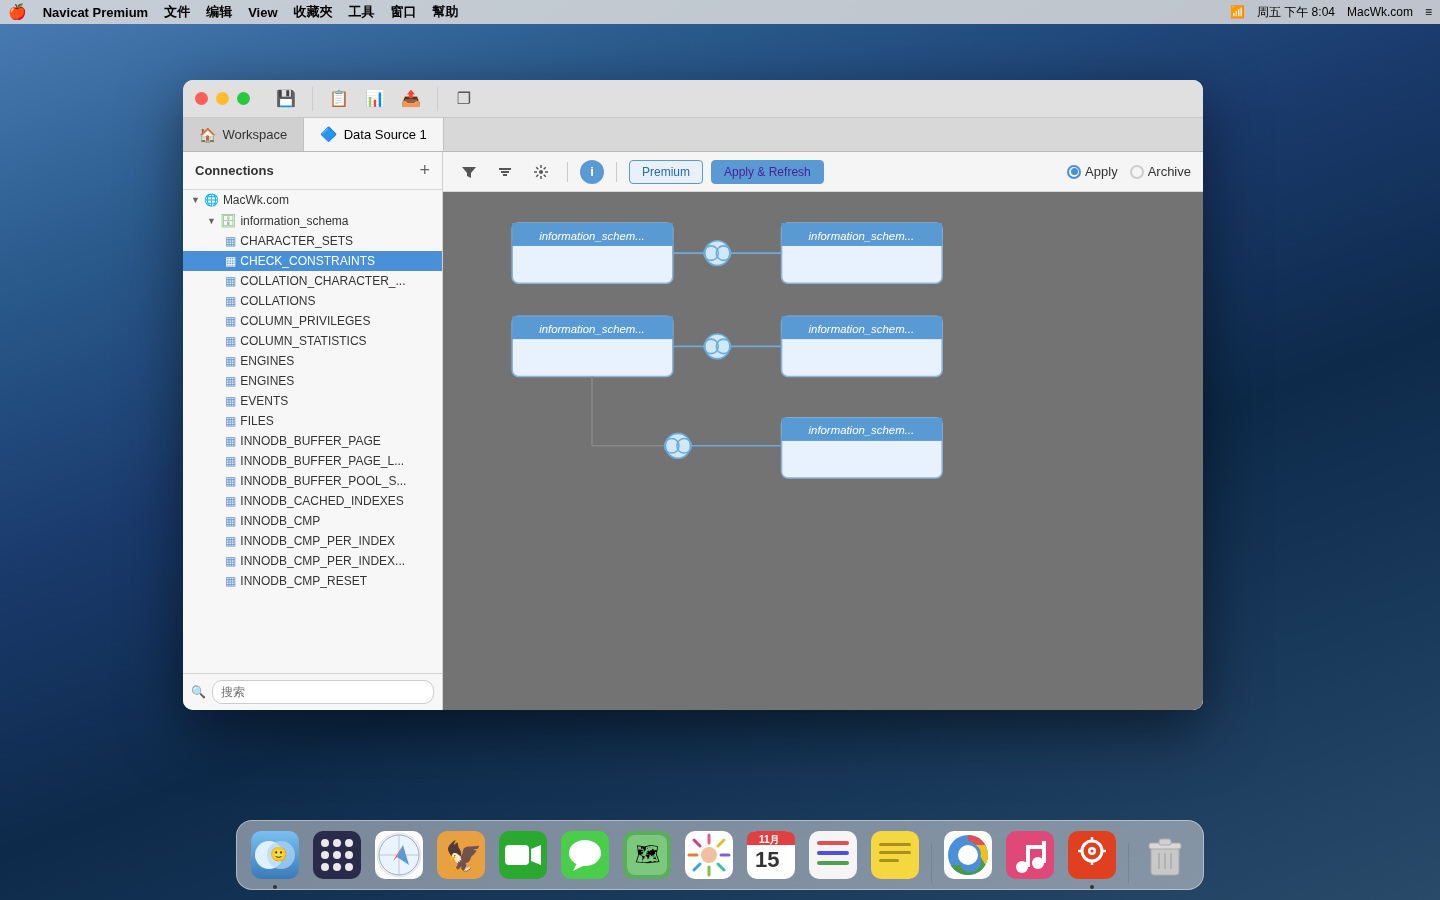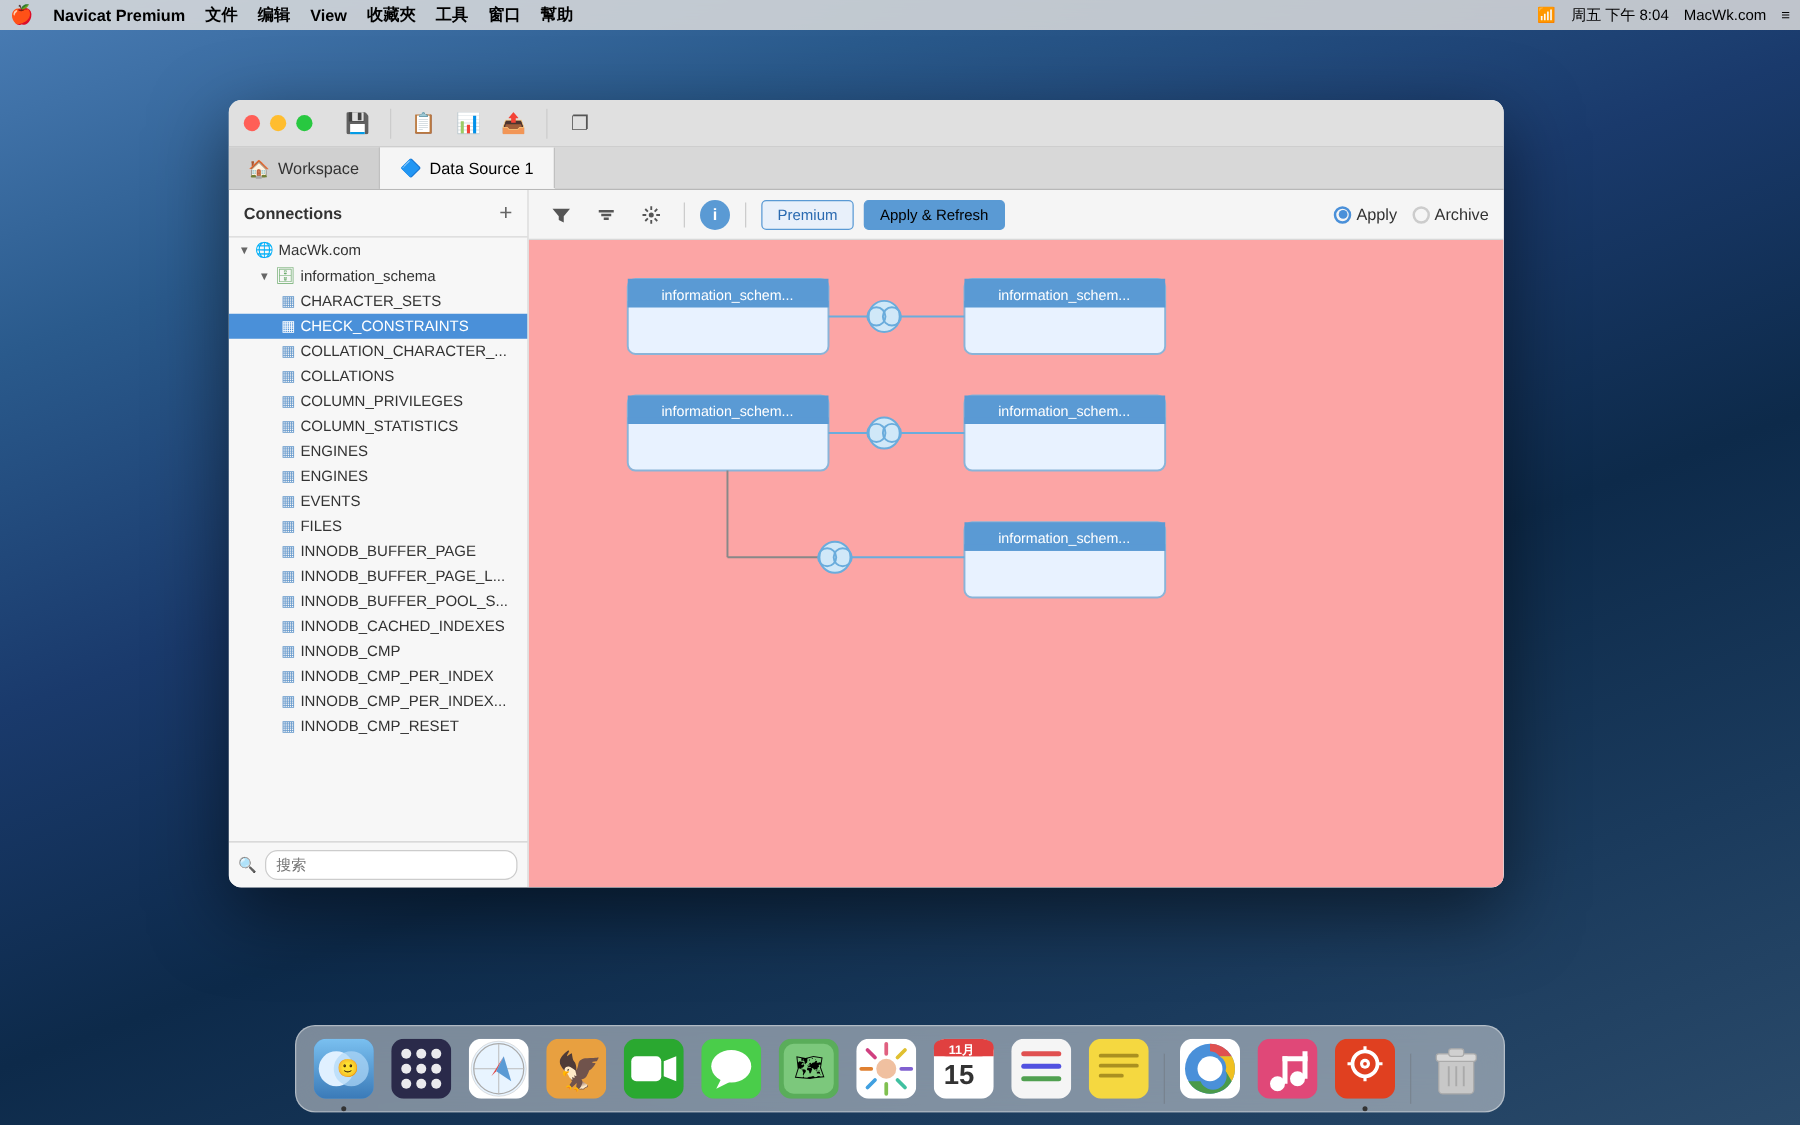--- a/index.html
+++ b/index.html
@@ -89,7 +89,7 @@
 
     
     .sidebar {
-      width: 240px; background: #f7f7f7;
+      width: 260px; background: #f7f7f7;
       border-right: 1px solid #d0d0d0;
       display: flex; flex-direction: column;
       flex-shrink: 0;

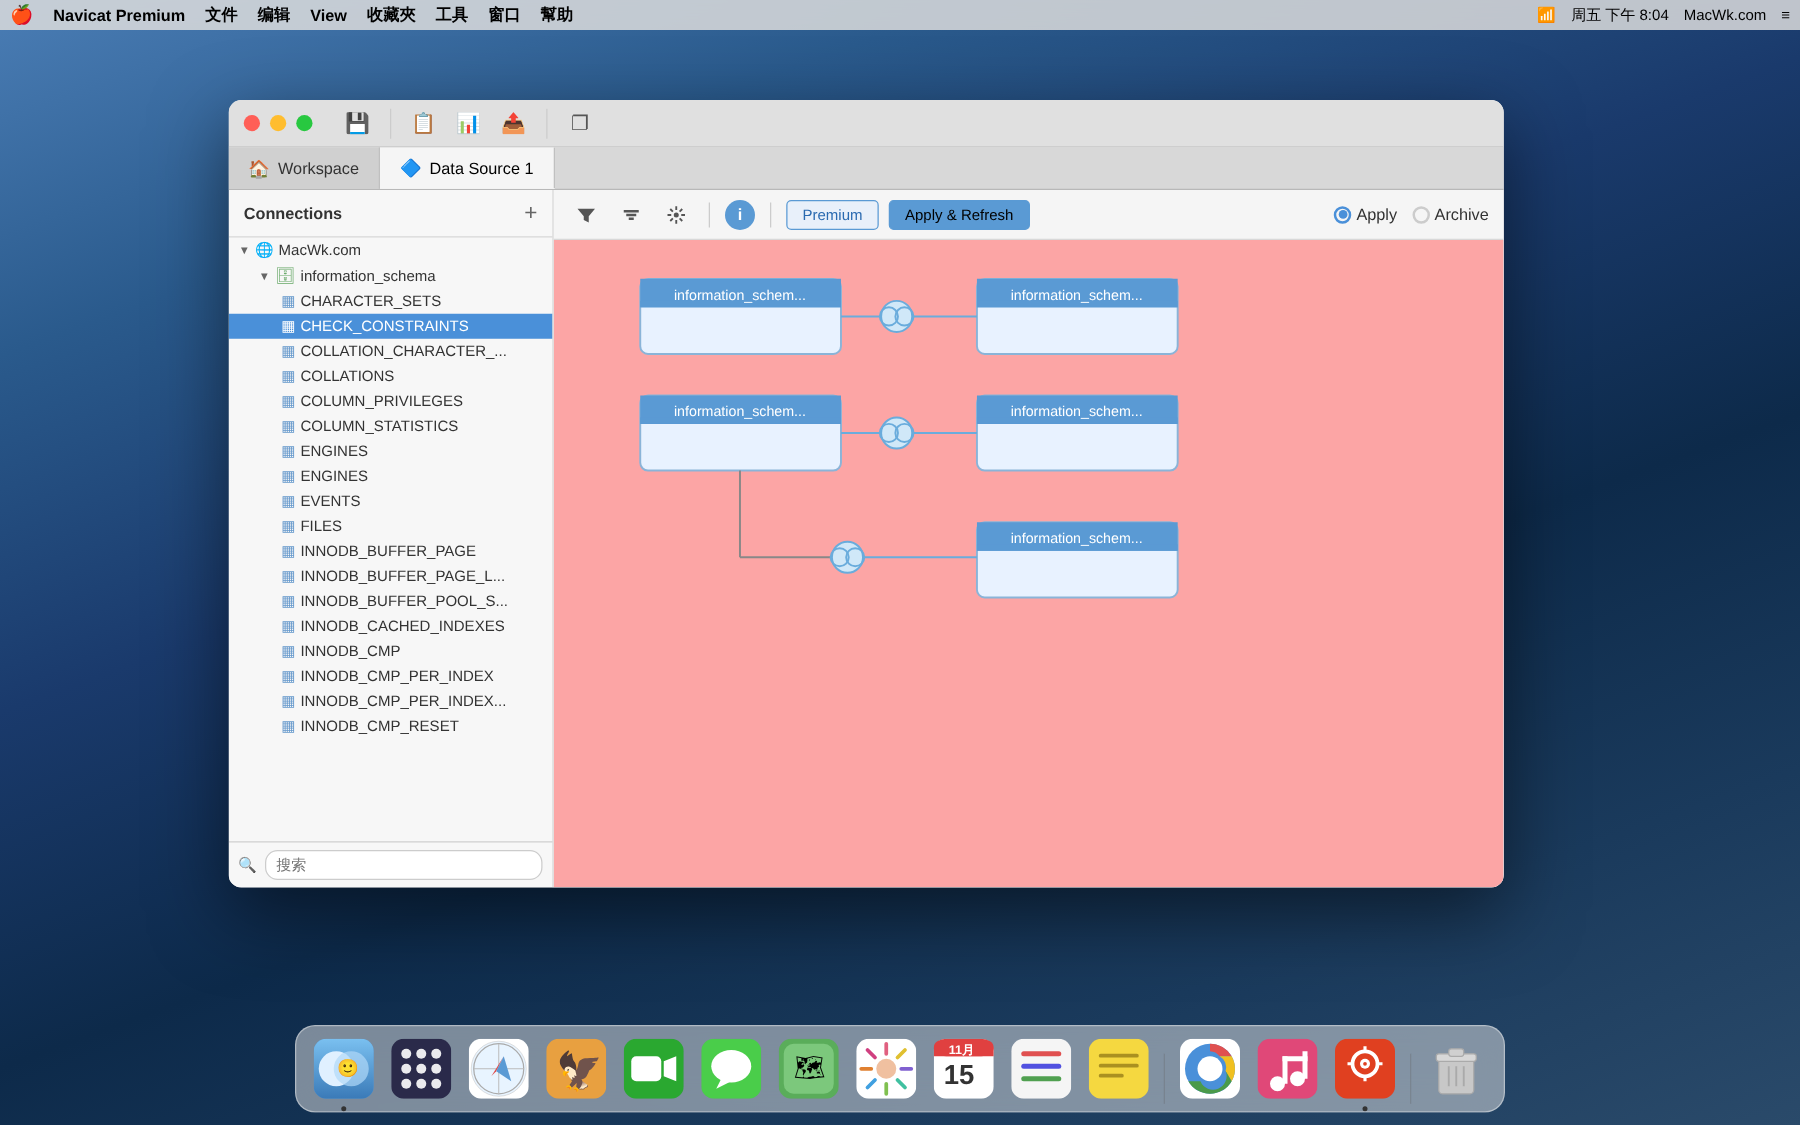--- a/index.html
+++ b/index.html
@@ -143,7 +143,7 @@
       padding: 4px 12px; border: 1px solid #5a9ad4; border-radius: 4px;
       background: #e8f0fa; color: #2a6ab0; font-size: 12px; cursor: pointer;
     }
-    .canvas-btn-blue.active { background: #5a9ad4; color: #000000; }
+    .canvas-btn-blue.active { background: #5a9ad4; color: #4c1d95; }
     .canvas-sep { width: 1px; height: 20px; background: #ccc; margin: 0 4px; }
     .radio-group { display: flex; align-items: center; gap: 12px; margin-left: auto; font-size: 13px; color: #333; }
     .radio-item { display: flex; align-items: center; gap: 4px; cursor: pointer; }

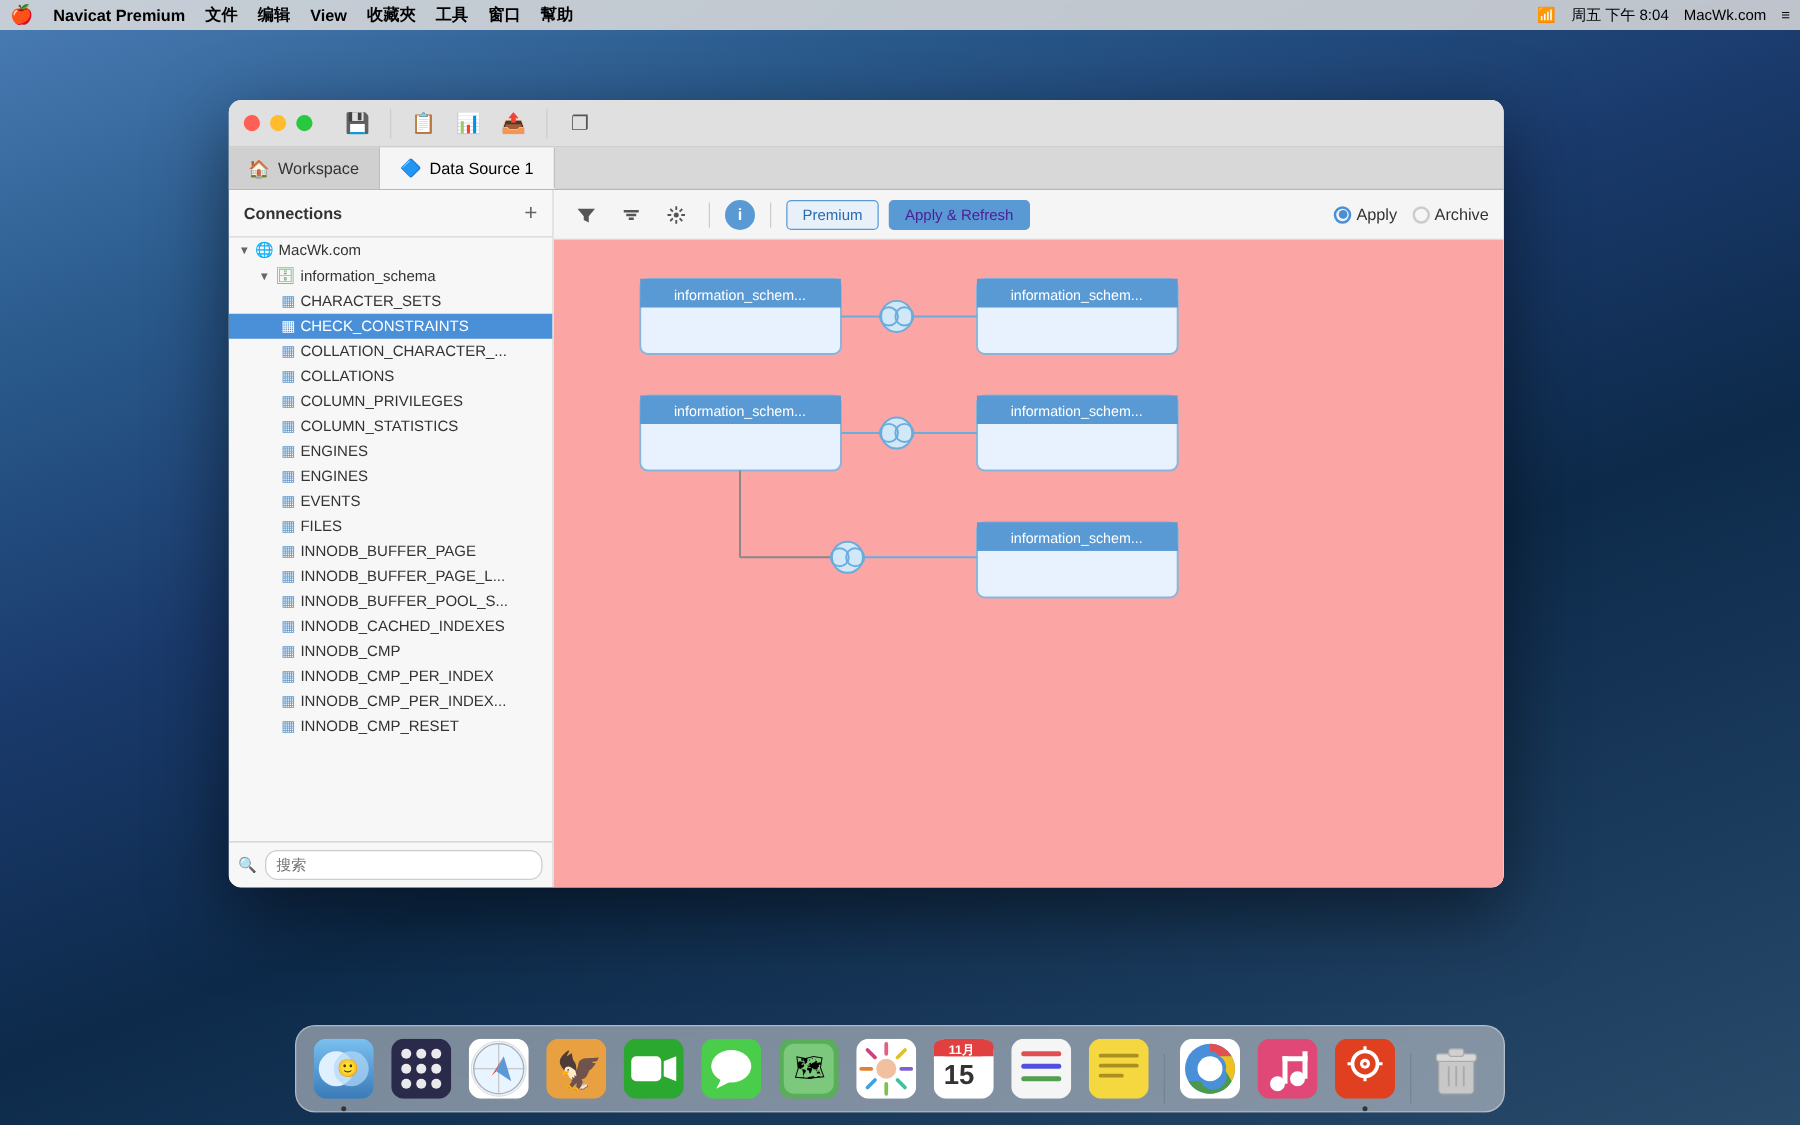--- a/index.html
+++ b/index.html
@@ -154,7 +154,8 @@
     
     .canvas-svg-container {
       flex: 1; overflow: hidden; position: relative;
-      background: #fca5a5;
+      background: #737373;
+      font-style: italic;
     }
     .canvas-svg-container svg { width: 100%; height: 100%; }
 

